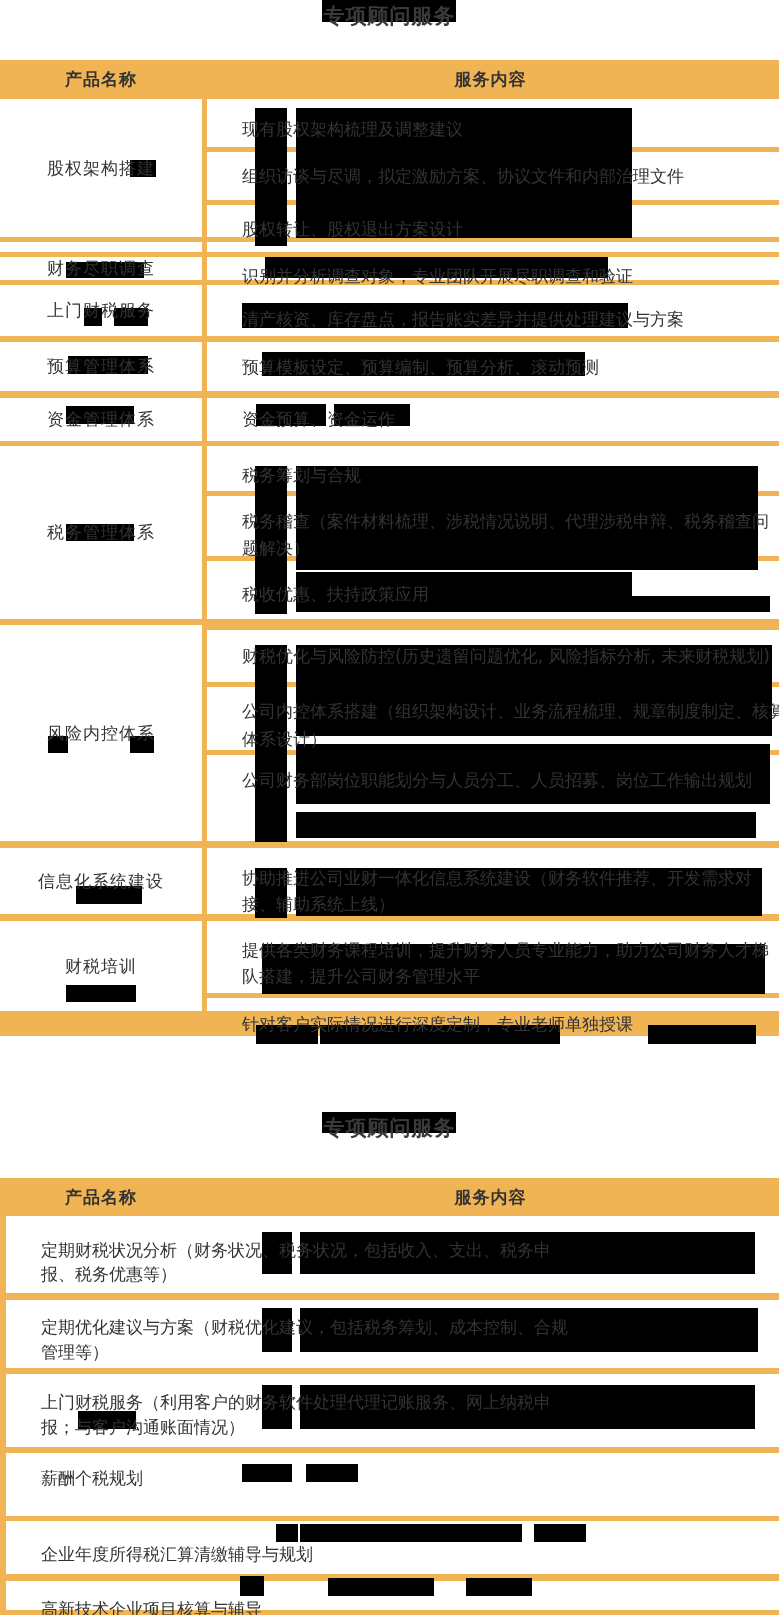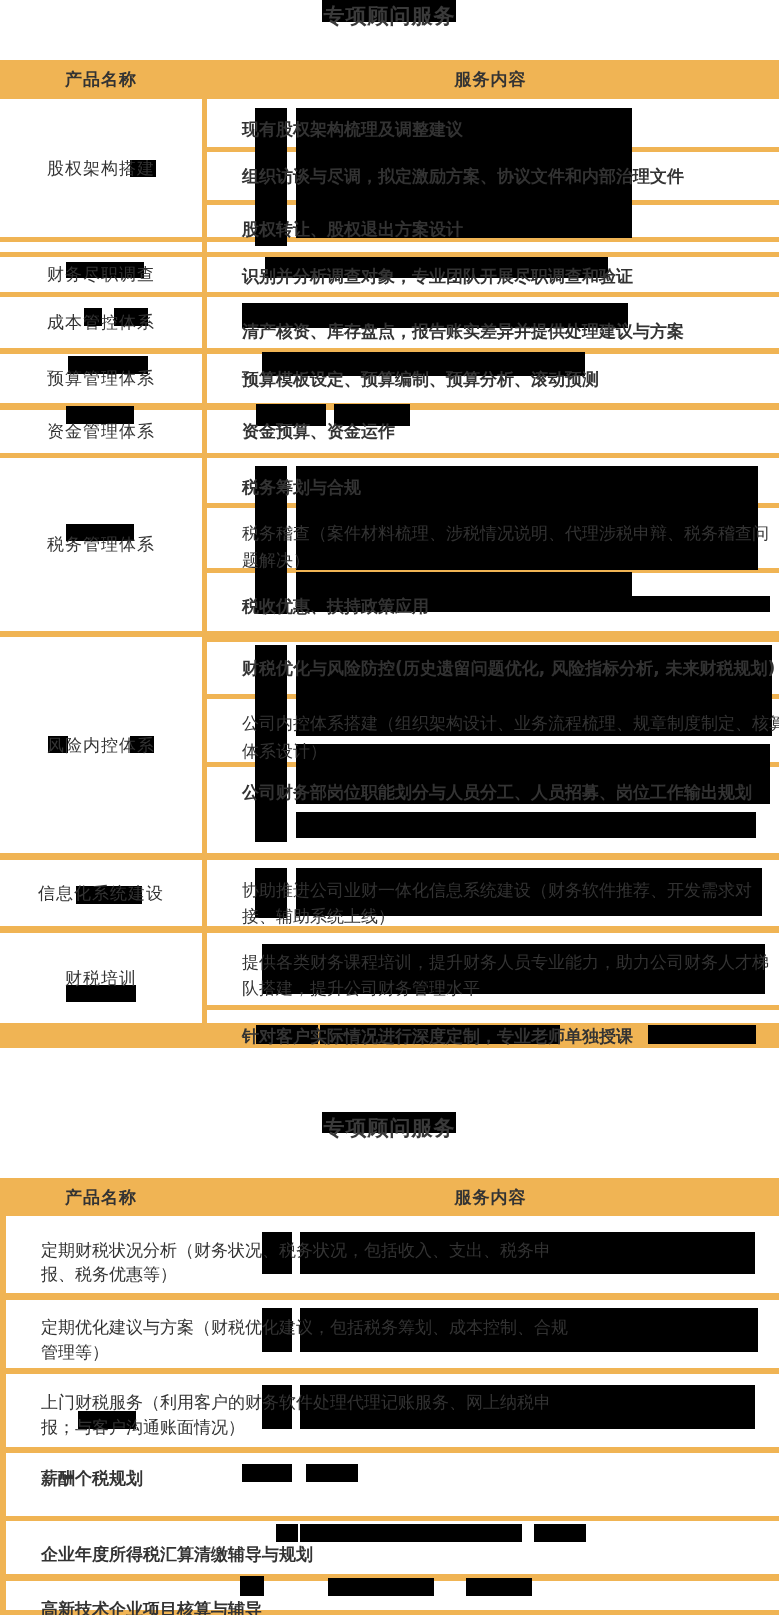--- a/index.html
+++ b/index.html
@@ -20,7 +20,7 @@
 .sline{height:5px;background:var(--orange);}
 .hline{height:5px;background:var(--orange);}
 .item{position:absolute;left:35px;z-index:2;color:var(--ink);}
-.nw{white-space:nowrap;font-weight:bold;}
+.nw{white-space:nowrap;}
 .lbl{position:relative;z-index:2;letter-spacing:1px;}
 .band{background:var(--orange);position:relative;}
 .band .item{left:242px;}

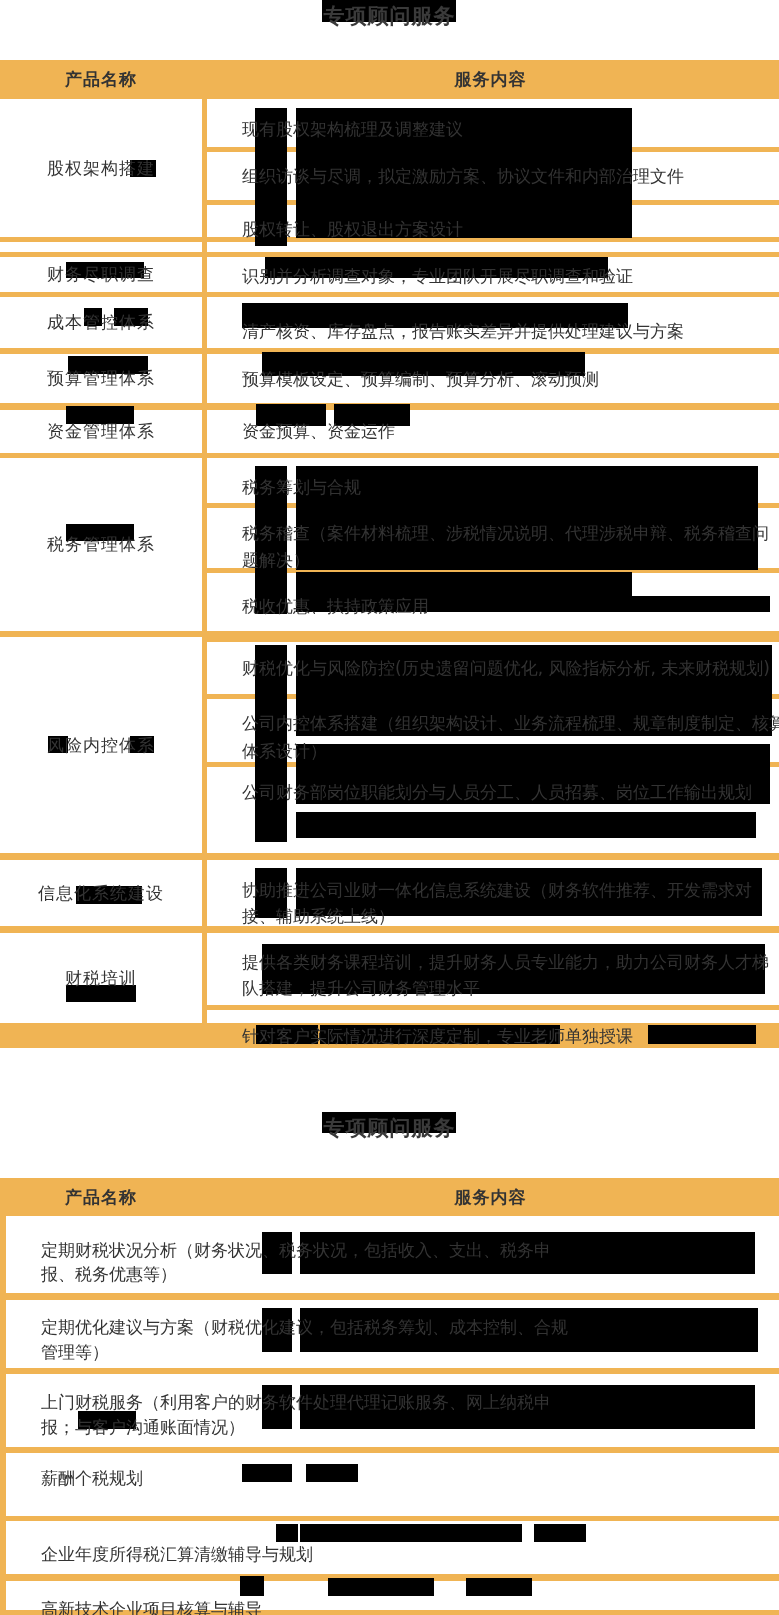--- a/index.html
+++ b/index.html
@@ -65,7 +65,7 @@
       </div>
     <div class="hline"></div>
 
-    <div class="row" style="height:35px">
+    <div class="row" style="height:23px">
       <div class="lcell">
           <span class="lbl">财务尽职调查</span>
         </div>

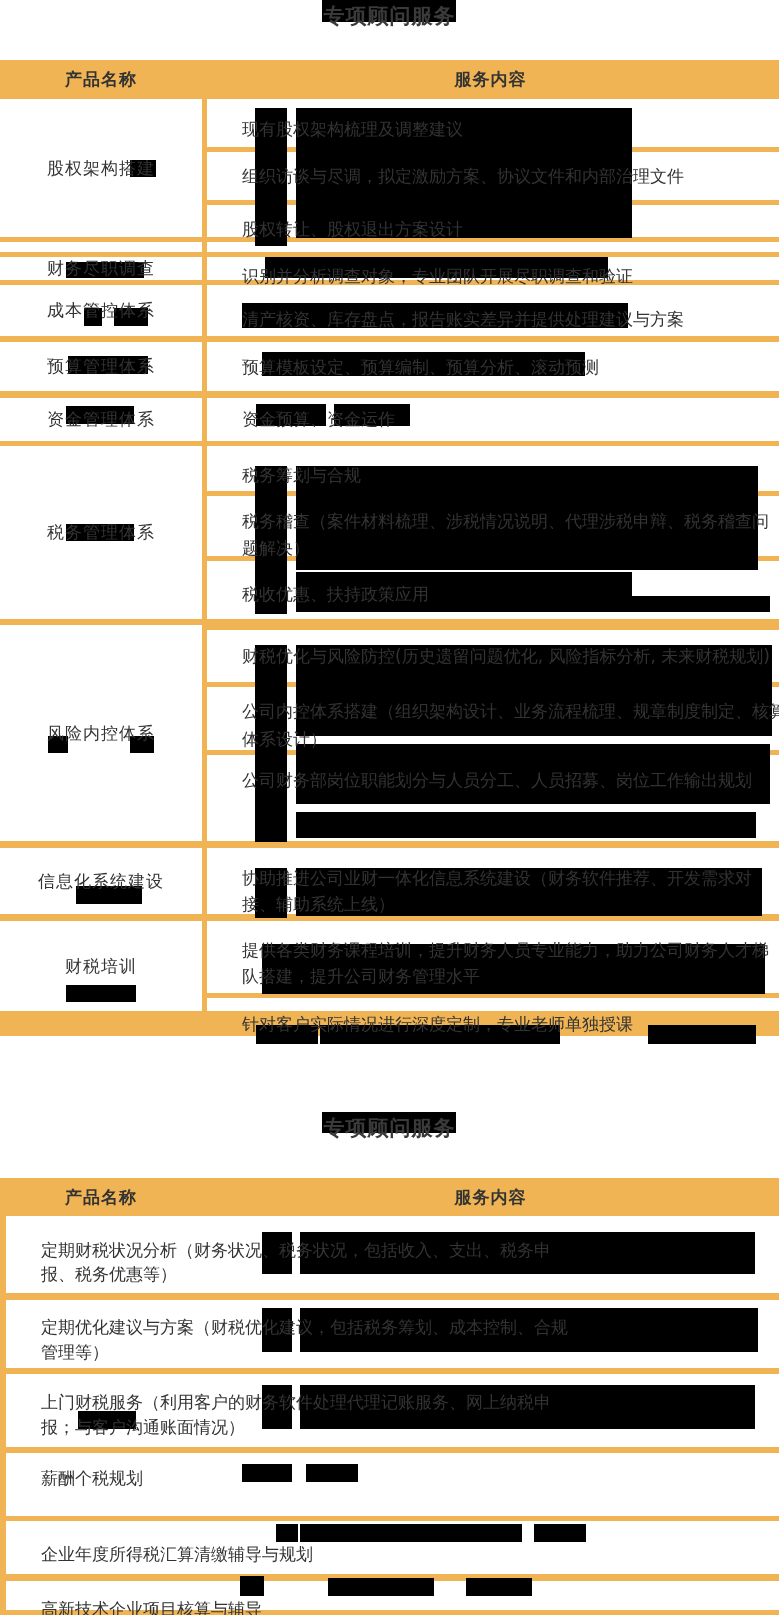--- a/index.html
+++ b/index.html
@@ -77,7 +77,7 @@
 
     <div class="row" style="height:51px">
       <div class="lcell">
-          <span class="lbl">成本管控体系</span>
+          <span class="lbl">上门财税服务</span>
         </div>
       <div class="ccell">
           <div class="item nw" style="top:23px">清产核资、库存盘点，报告账实差异并提供处理建议与方案</div>

